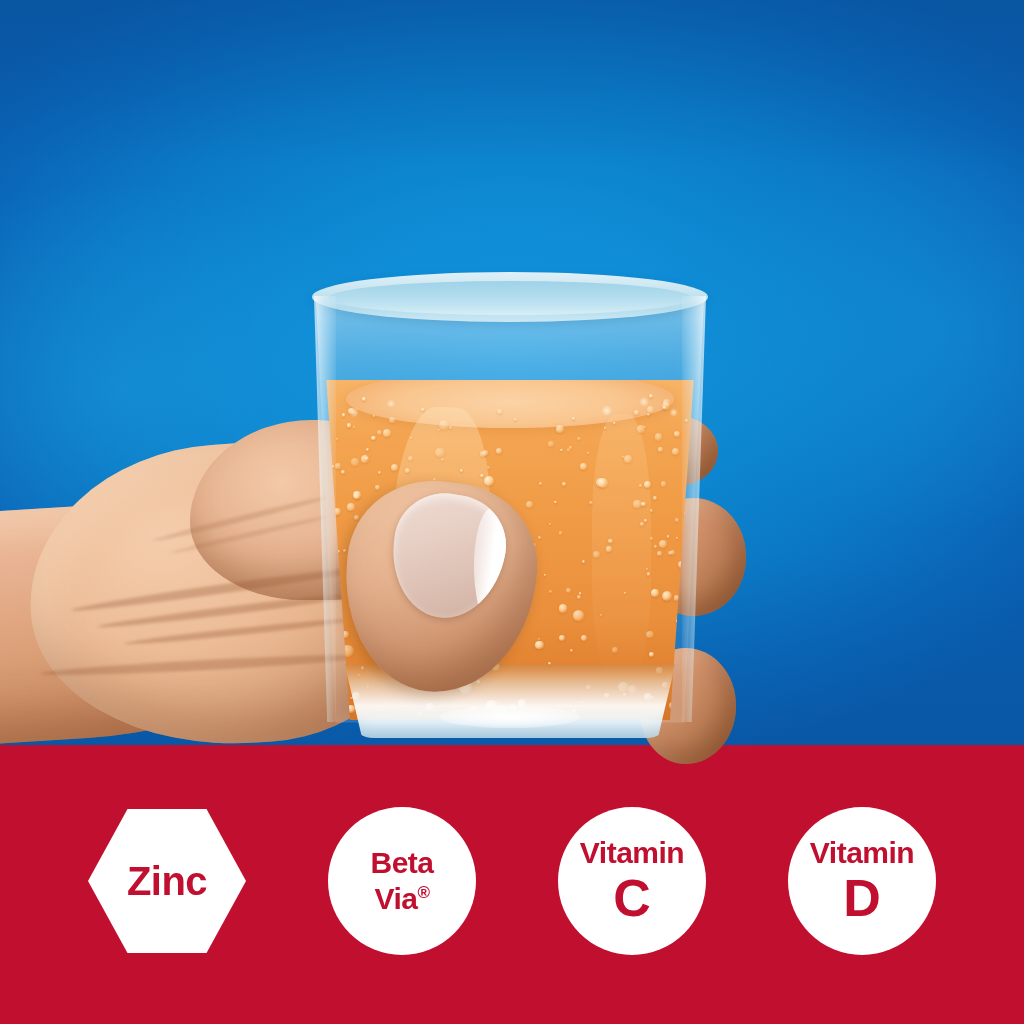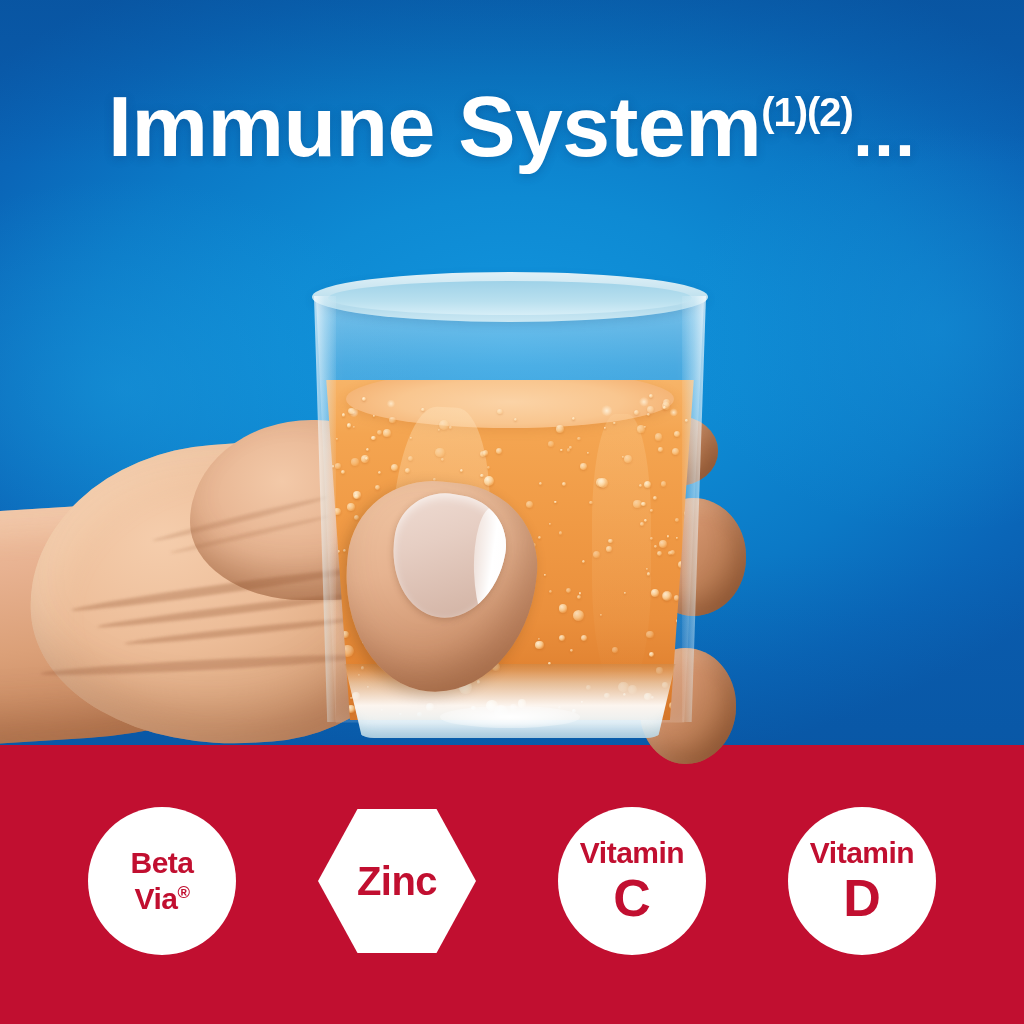--- a/index.html
+++ b/index.html
@@ -230,7 +230,6 @@
   <div class="bg-red"></div>
 
   <div class="headline">
-    <span class="hl2"><span>Immune System</span><span class="sup">(1)(2)</span><span class="dots">...</span></span>
   </div>
 
   <div class="arm-wrap">

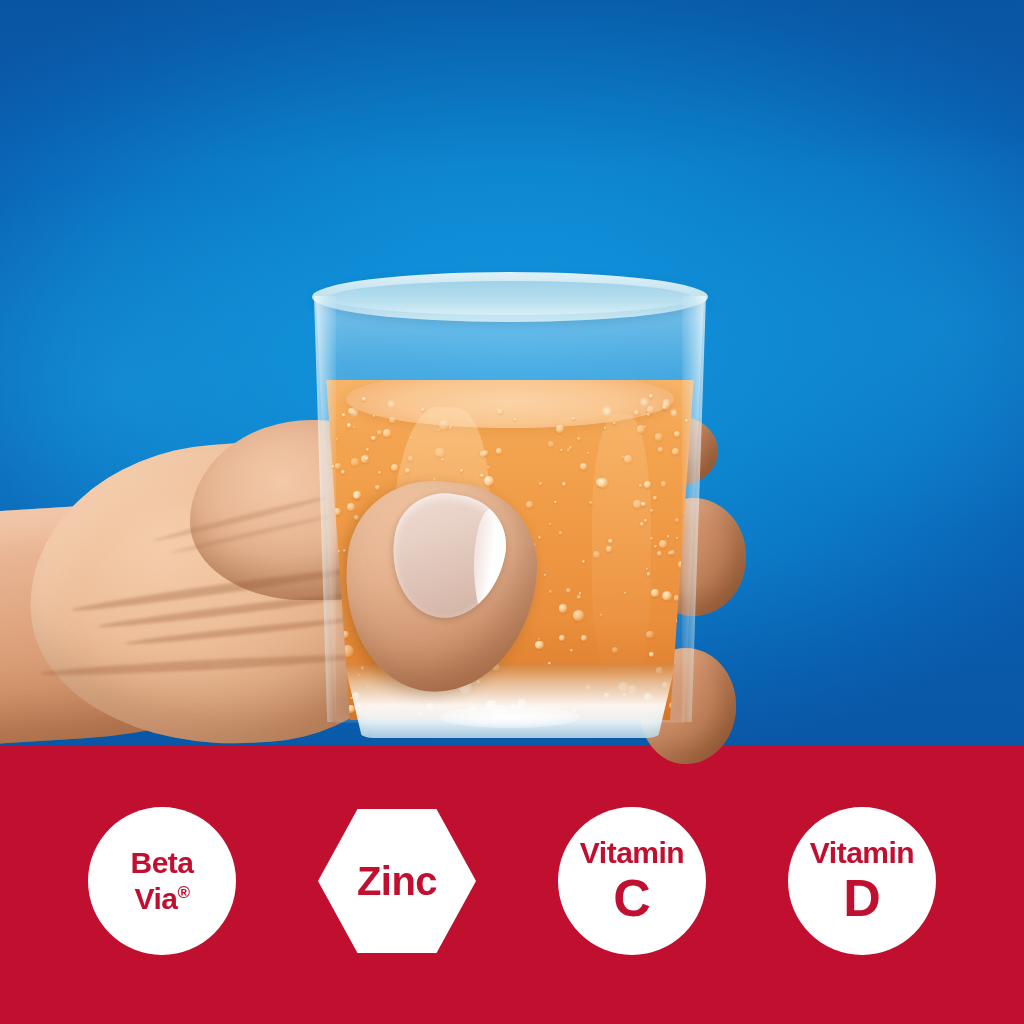--- a/index.html
+++ b/index.html
@@ -513,15 +513,15 @@
 
   <div class="badges">
 
+    <div class="badge hex">
+      <span class="b-zinc">Zinc</span>
+    </div>
+
     <div class="badge circle">
       <span class="b-l1">Beta</span>
       <span class="b-l2"><span>Via</span><span class="reg">®</span></span>
     </div>
 
-    <div class="badge hex">
-      <span class="b-zinc">Zinc</span>
-    </div>
-
     <div class="badge circle">
       <span class="b-l1">Vitamin</span>
       <span class="b-big">C</span>

